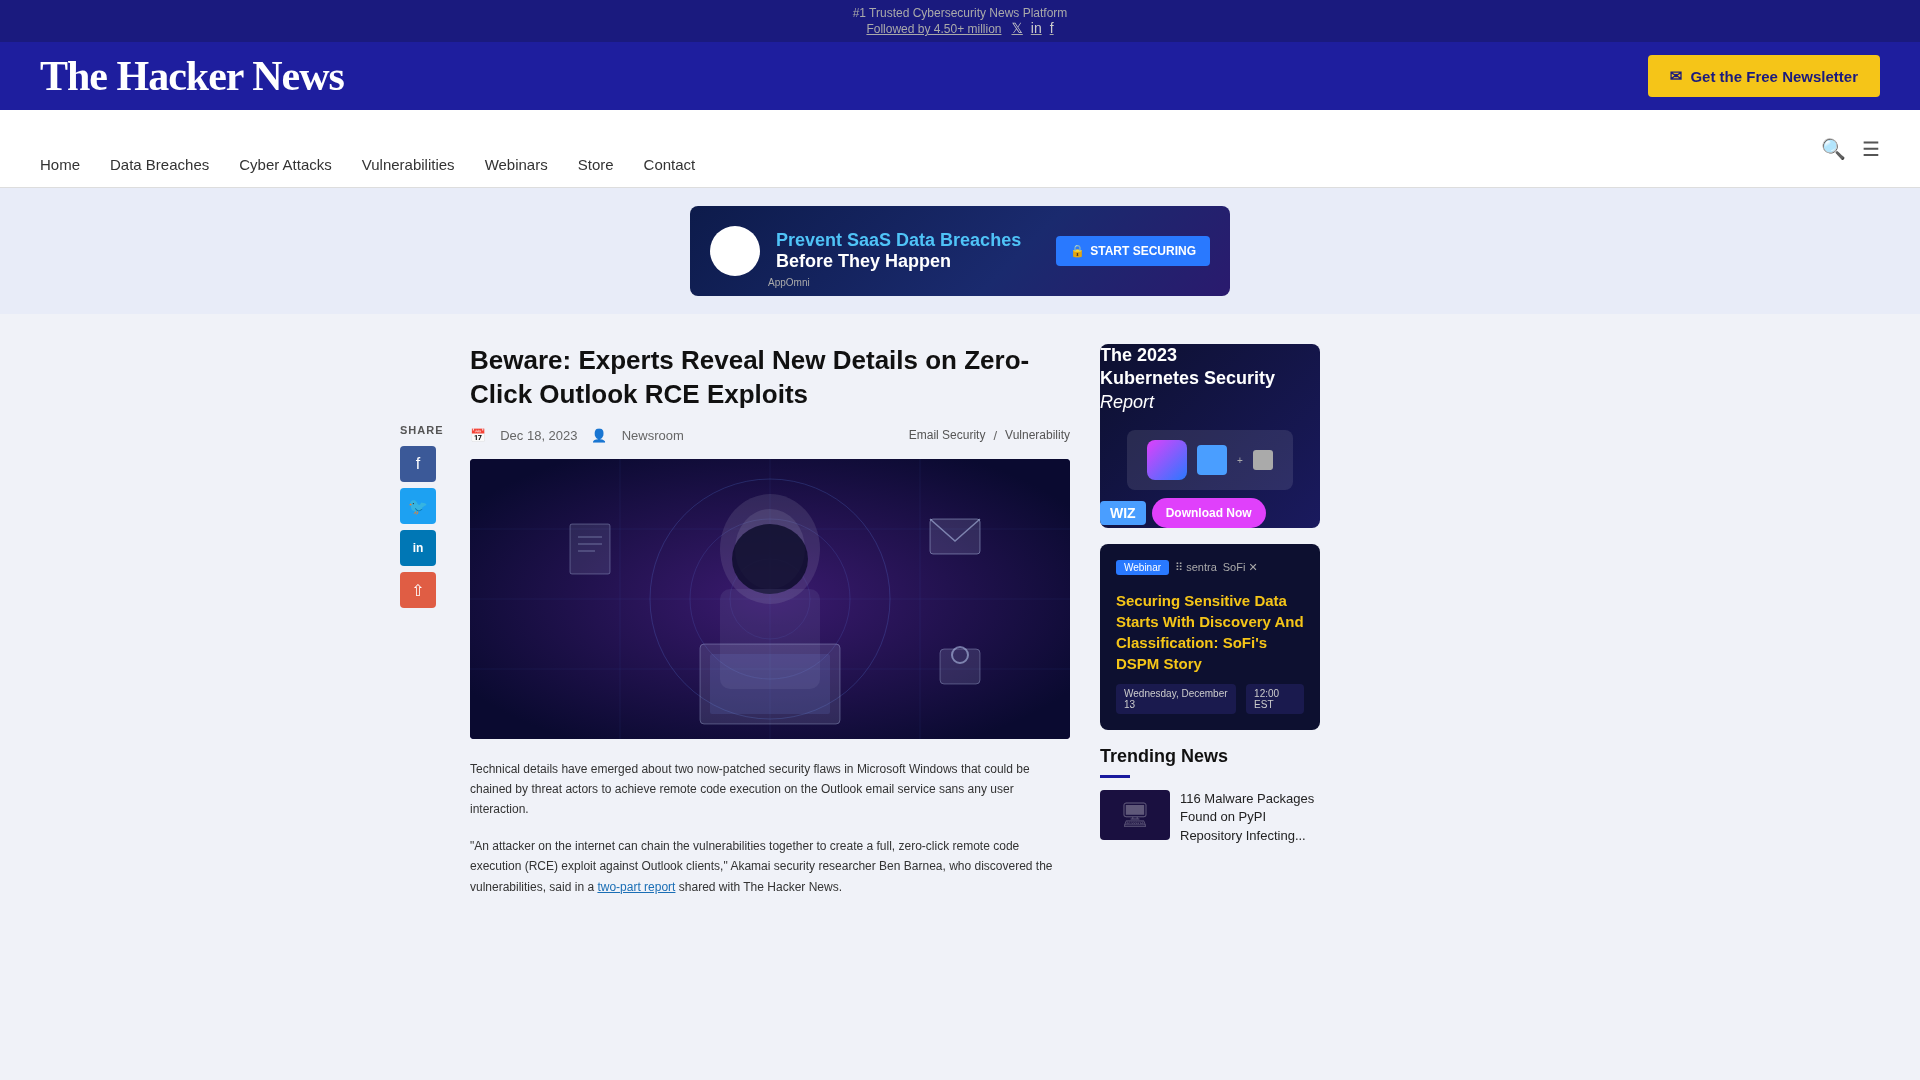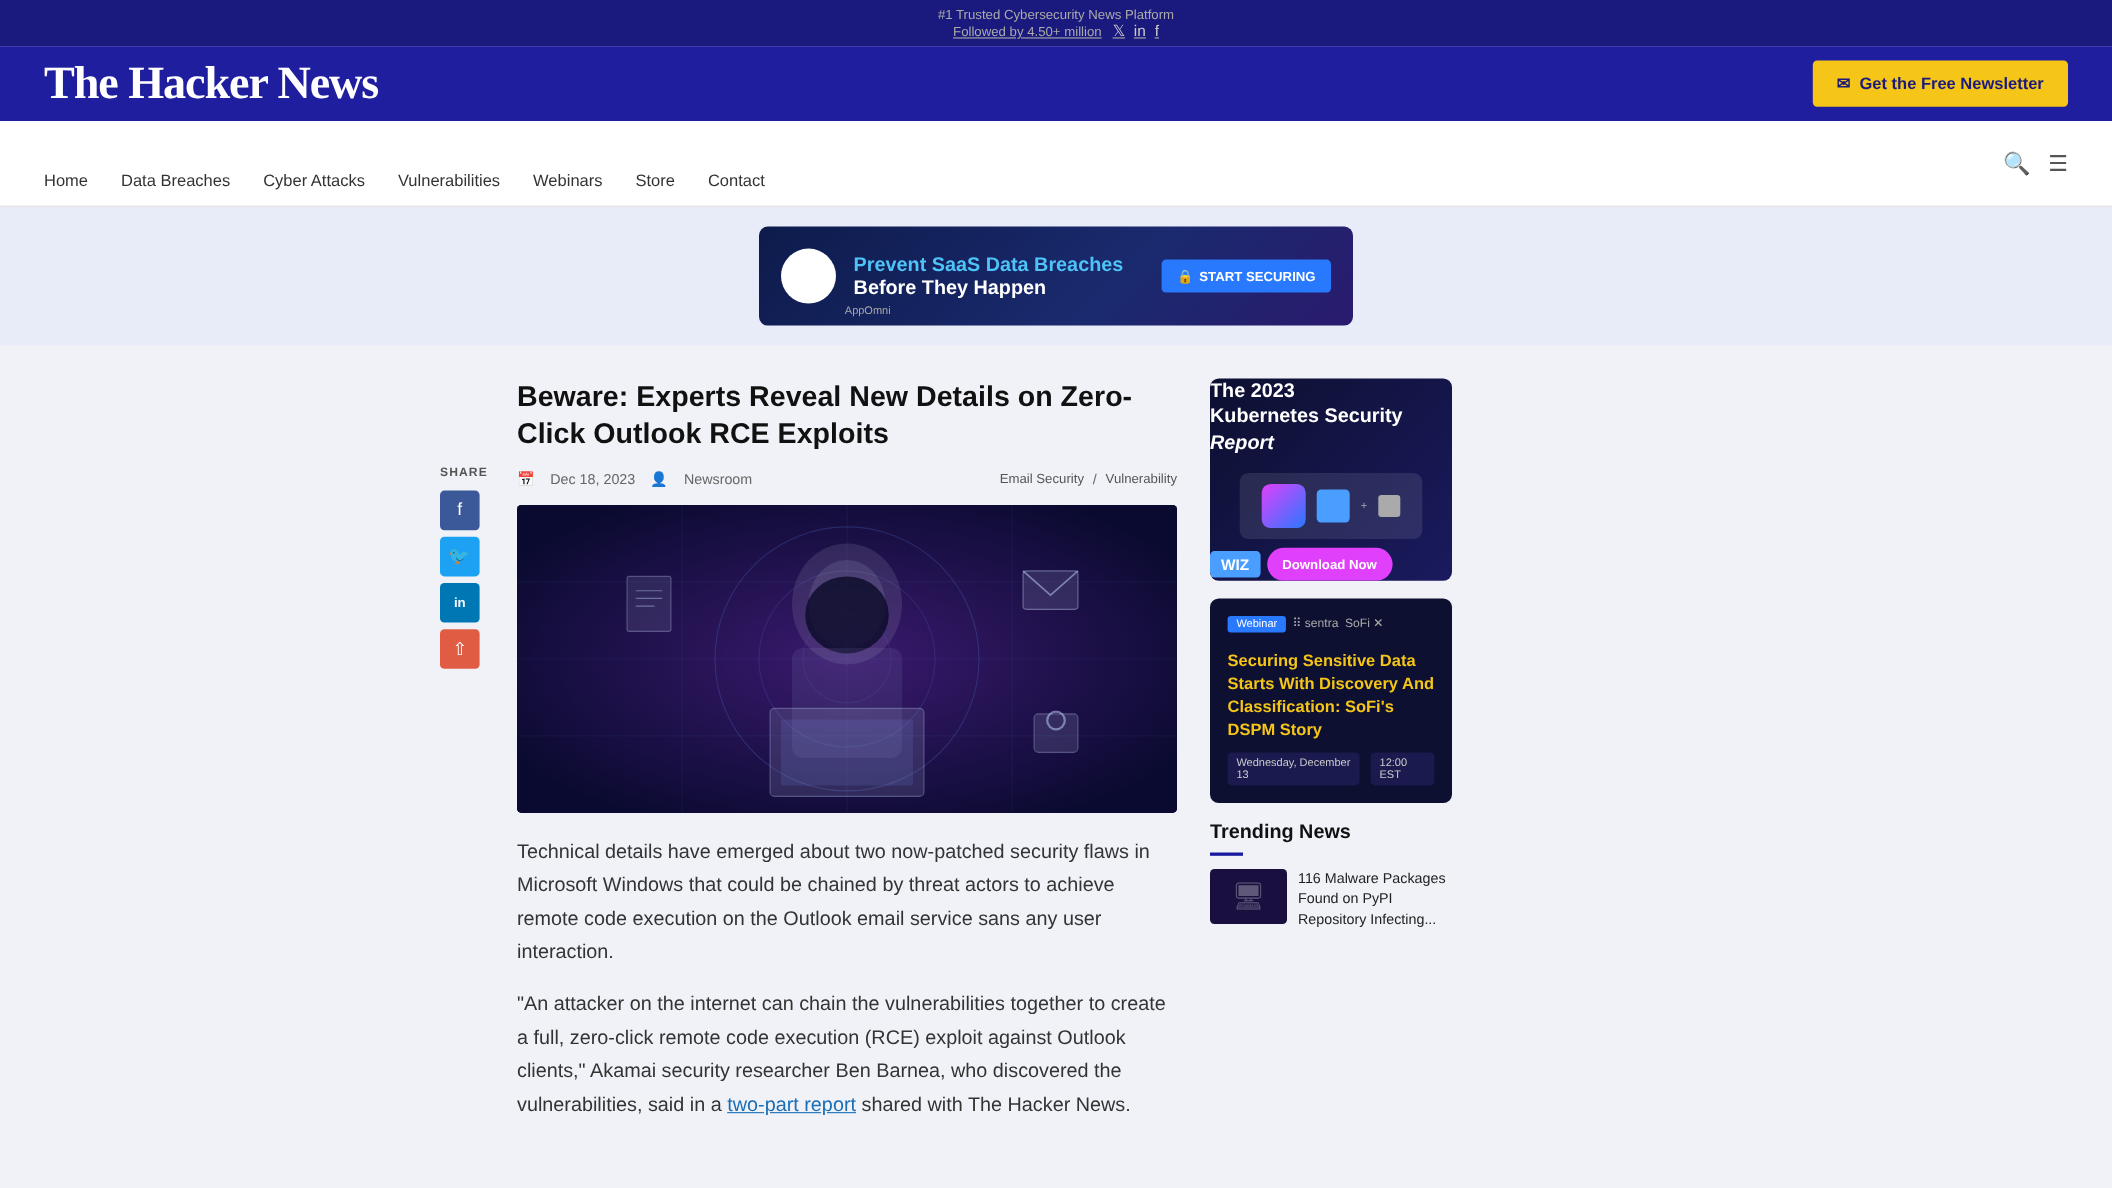--- a/index.html
+++ b/index.html
@@ -232,7 +232,7 @@
       justify-content: space-between;
     }
     .ad-card-1 .ad-title { font-size: 18px; font-weight: bold; color: #fff; line-height: 1.3; }
-    .ad-card-1 .ad-title .italic { font-style: italic; font-weight: bold; }
+    .ad-card-1 .ad-title .italic { font-style: italic; font-weight: normal; }
     .ad-card-1 .ad-logos { display: flex; gap: 6px; align-items: center; margin-top: 8px; }
     .wiz-logo { background: #4a9eff; border-radius: 4px; padding: 4px 10px; font-size: 14px; font-weight: bold; color: #fff; }
     .ad-download-btn {

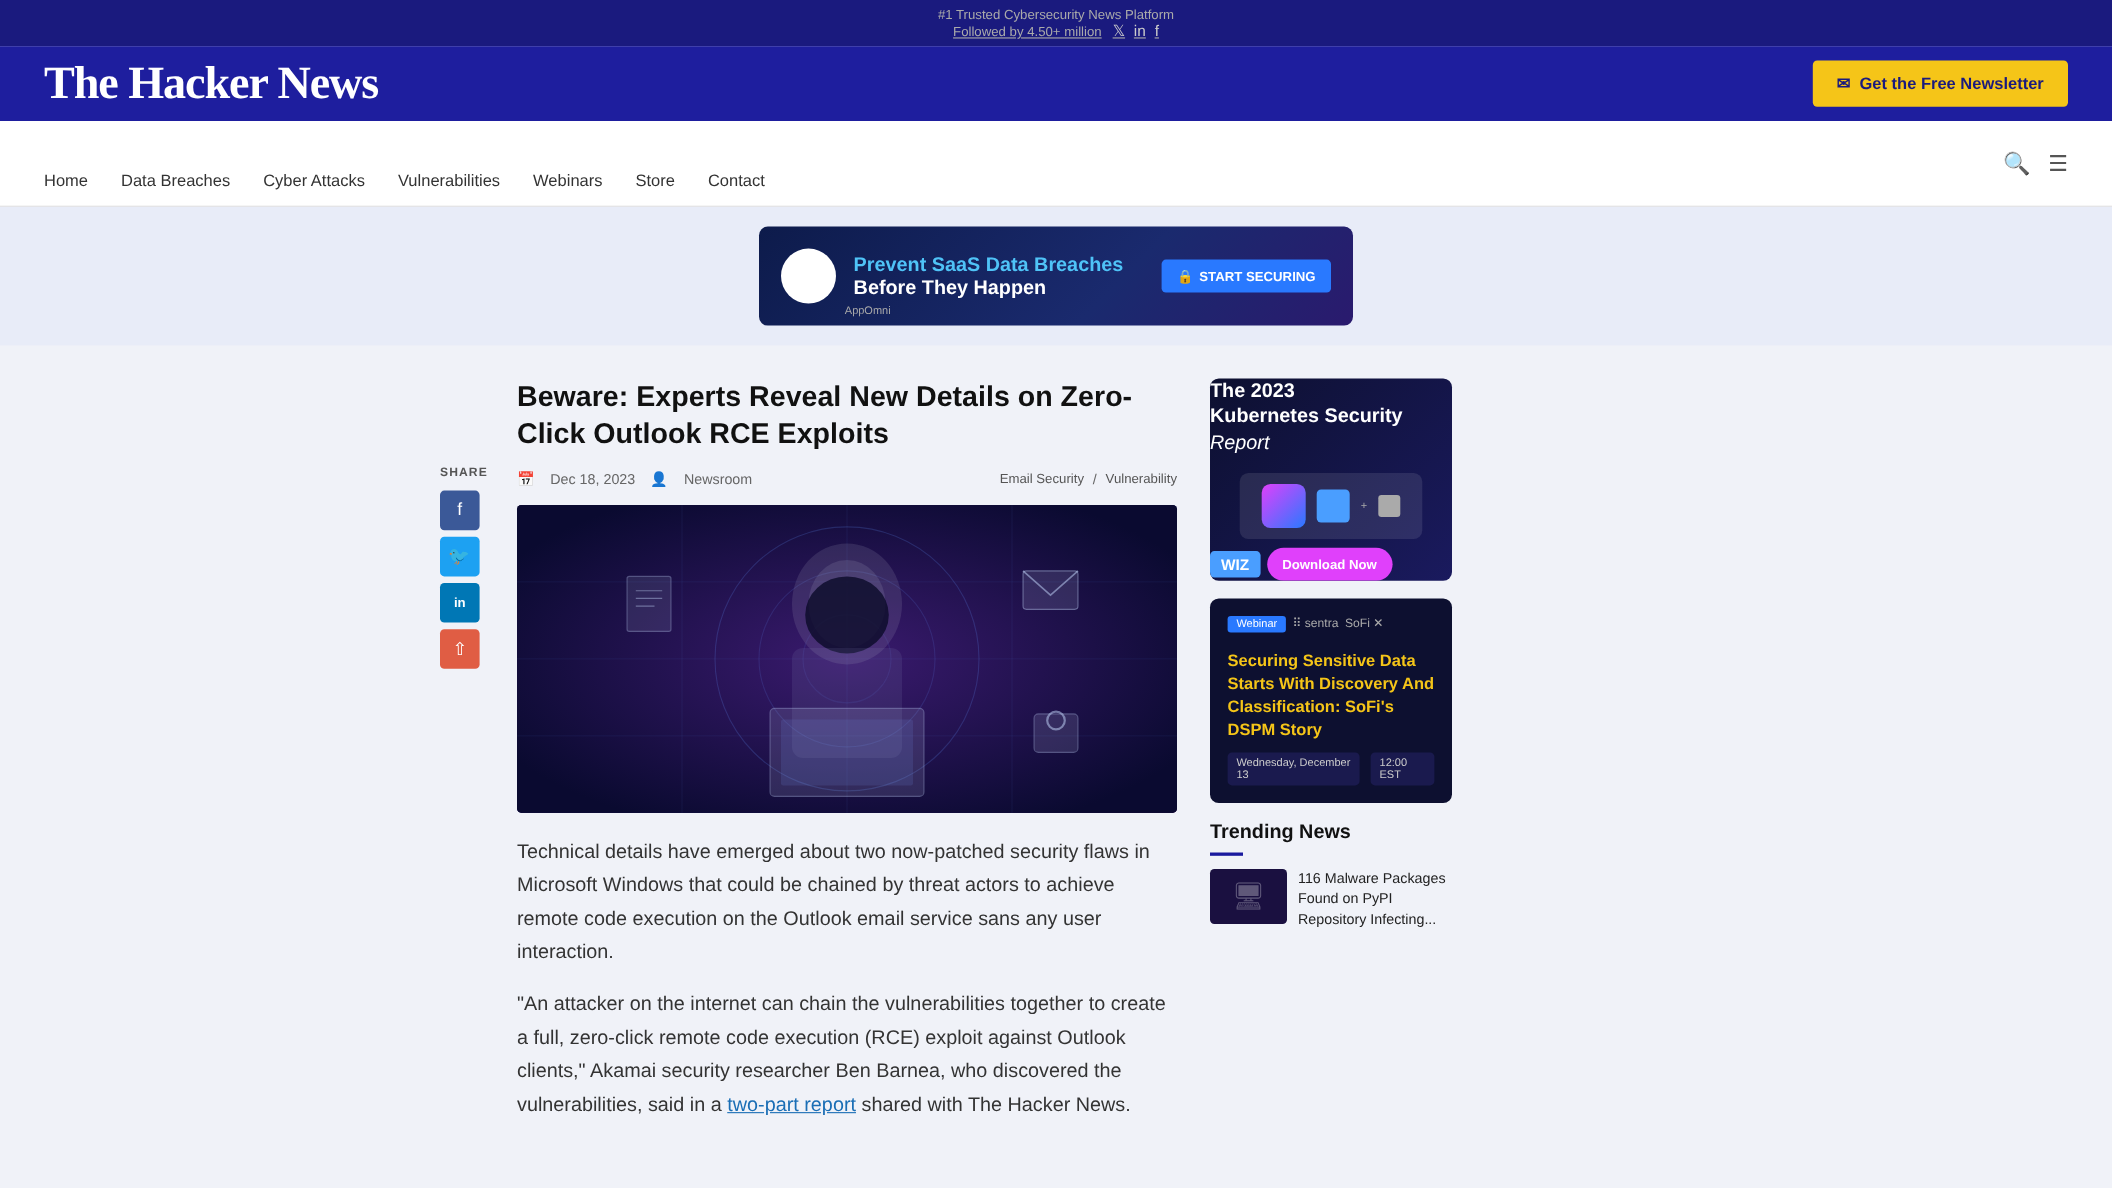--- a/index.html
+++ b/index.html
@@ -252,7 +252,7 @@
       color: #fff;
       min-height: 180px;
     }
-    .ad-card-2 .webinar-badges { display: flex; gap: 6px; }
+    .ad-card-2 .webinar-badges { display: flex; gap: 6px; align-items: center; }
     .webinar-badge { background: #2979ff; color: #fff; font-size: 10px; padding: 2px 8px; border-radius: 3px; }
     .sentra-logo { color: #aaa; font-size: 11px; }
     .sofi-logo { color: #aaa; font-size: 11px; }

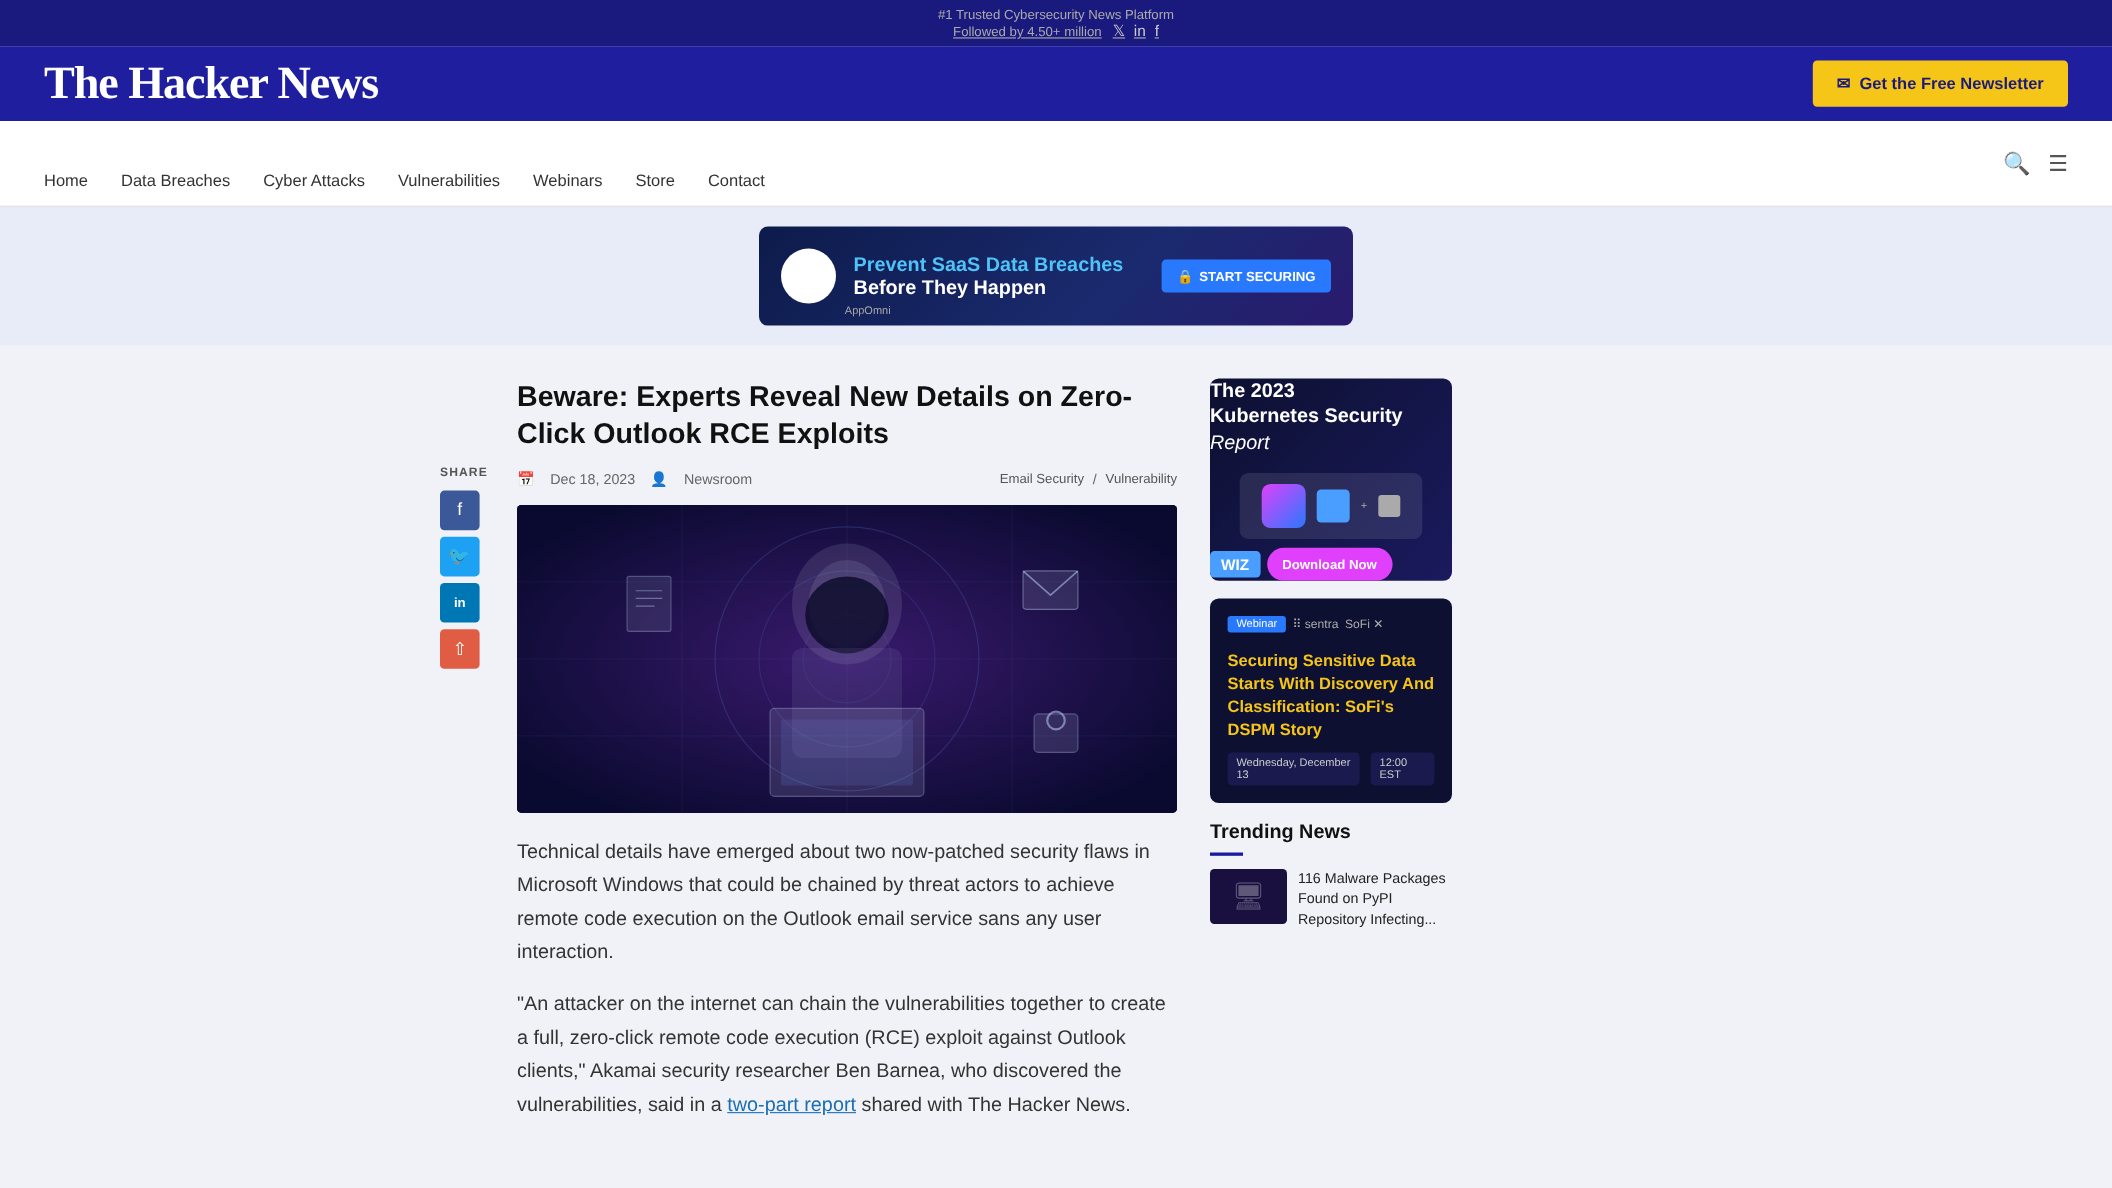--- a/index.html
+++ b/index.html
@@ -208,7 +208,7 @@
       overflow: hidden;
     }
     .article-body p {
-      font-size: 18px;
+      font-size: 12px;
       line-height: 1.7;
       color: #333;
       margin-bottom: 16px;

